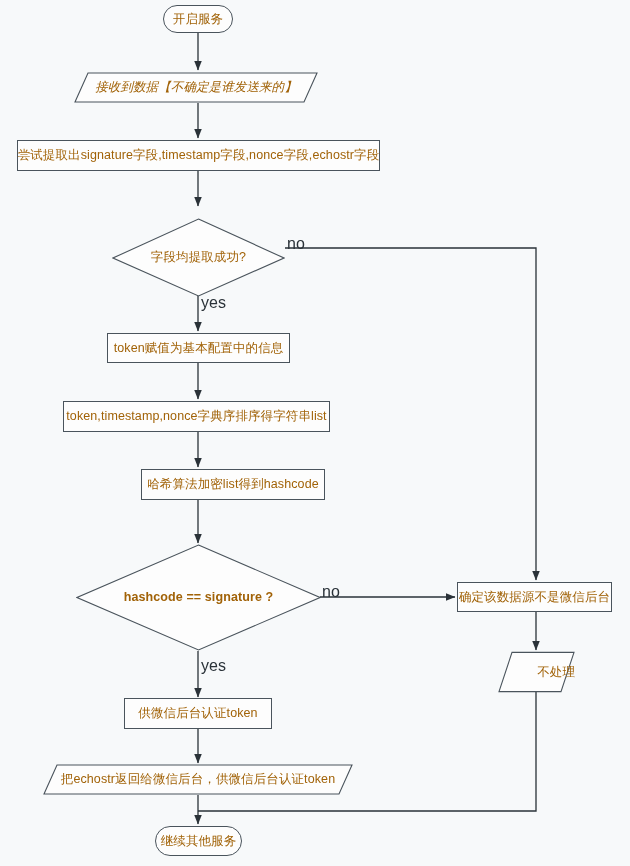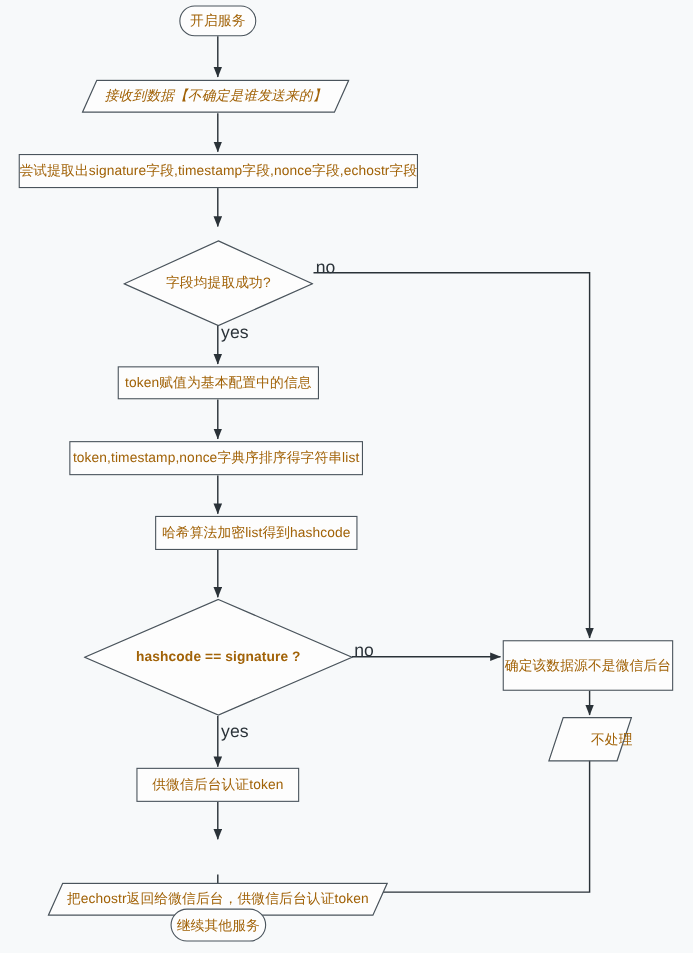--- a/index.html
+++ b/index.html
@@ -187,7 +187,7 @@
     <span>继续其他服务</span>
   </div>
 
-  <div class="node node-process" style="left:457px; top:582px; width:155px; height:46px;">
+  <div class="node node-process" style="left:457px; top:582px; width:155px; height:30px;">
     <span>确定该数据源不是微信后台</span>
   </div>
 

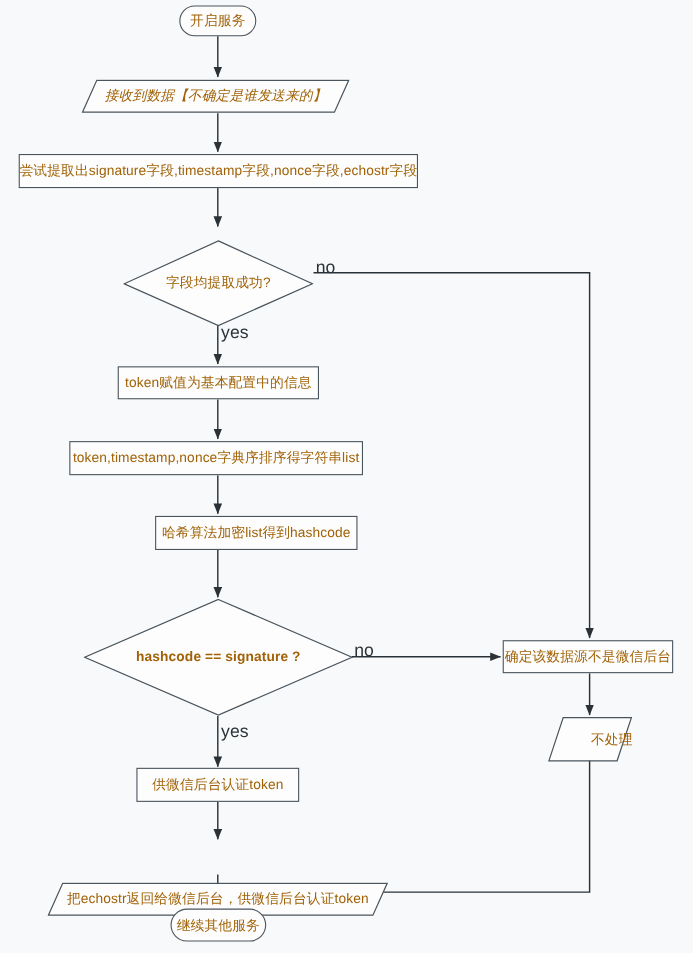--- a/index.html
+++ b/index.html
@@ -176,7 +176,7 @@
     <span>供微信后台认证token</span>
   </div>
 
-  <div class="node node-io" style="left:43px; top:802px; width:310px; height:31px;">
+  <div class="node node-io" style="left:43px; top:764px; width:310px; height:31px;">
     <svg class="io-shape" viewBox="0 0 310 31" preserveAspectRatio="none">
       <polygon points="14,1 309,1 296,30 1,30" fill="#fdfdfd" stroke="#4a545c" stroke-width="1.1" vector-effect="non-scaling-stroke"></polygon>
     </svg>

